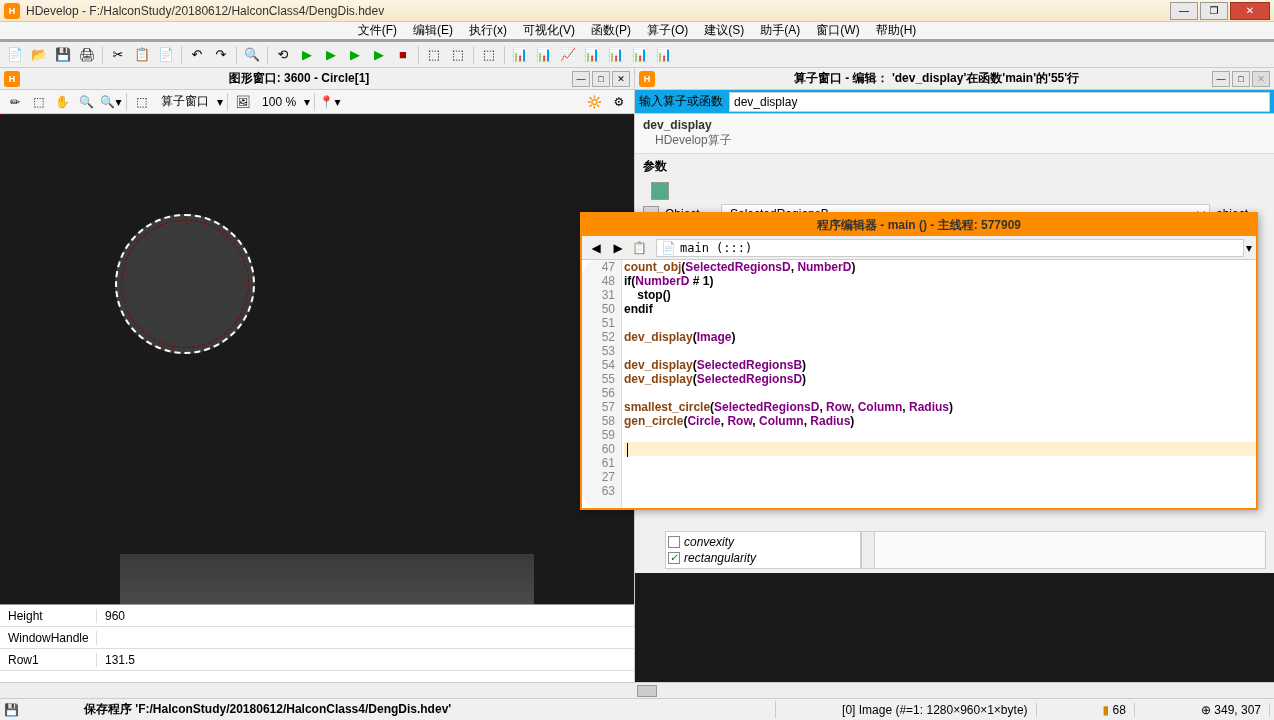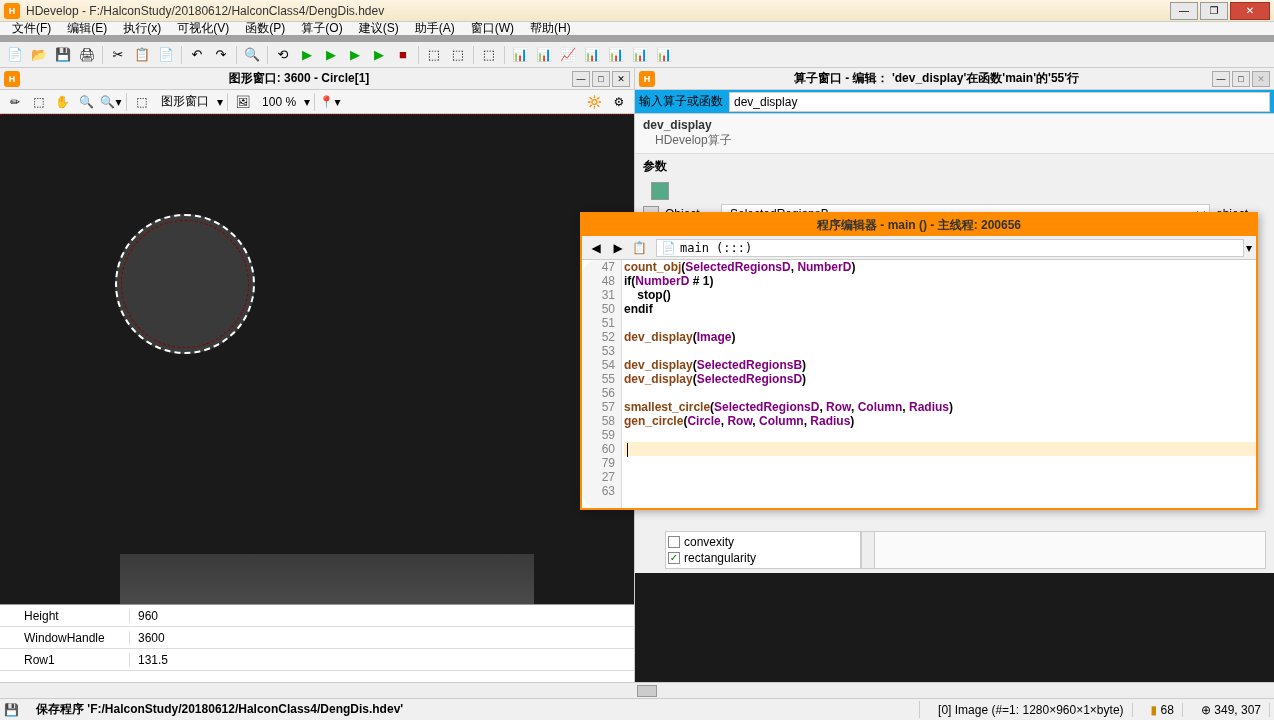--- a/index.html
+++ b/index.html
@@ -14,7 +14,7 @@
 .winbtn.close { background: #d04a3c; color: white; border-color: #a03020; width: 40px; }
 
 
-.menubar { height: 20px; background: #f5f5f5; display: flex; align-items: center; padding: 0 4px; border-bottom: 7px solid #a3a3a3; }
+.menubar { height: 20px; background: #f5f5f5; display: flex; align-items: center; padding: 0 4px; border-bottom: 3px solid #a3a3a3; justify-content: center; }
 .menuitem { padding: 2px 8px; cursor: pointer; }
 
 

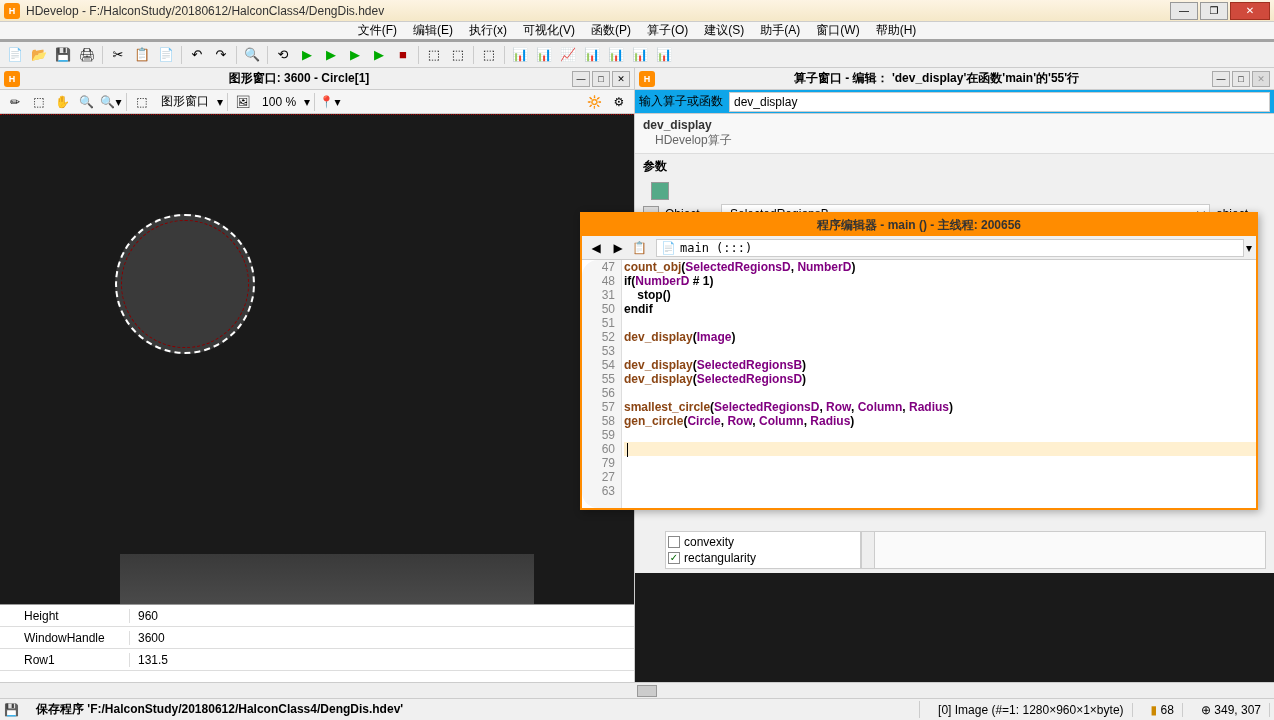--- a/index.html
+++ b/index.html
@@ -191,7 +191,7 @@
       <div class="gtbtn">🔍▾</div>
       <div class="tsep"></div>
       <div class="gtbtn">⬚</div>
-      <span class="gtext">图形窗口</span>
+      <span class="gtext">算子窗口</span>
       <span>▾</span>
       <div class="tsep"></div>
       <div class="gtbtn">🖼</div>

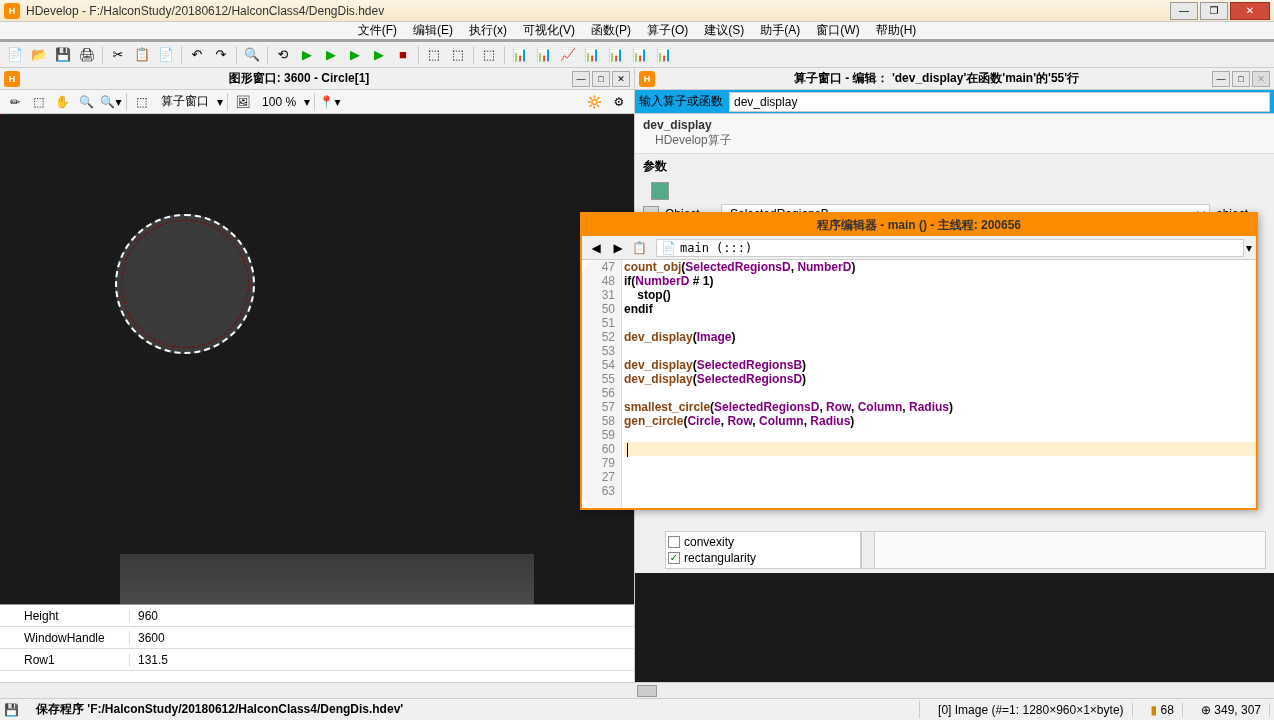--- a/index.html
+++ b/index.html
@@ -296,7 +296,7 @@
 </div>
 
 <div class="editor-overlay">
-  <div class="editor-header">程序编辑器 - main () - 主线程: 200656</div>
+  <div class="editor-header">程序编辑器 - main () - 主线程: 577909</div>
   <div class="editor-toolbar">
     <div class="editor-nav">◀</div>
     <div class="editor-nav">▶</div>

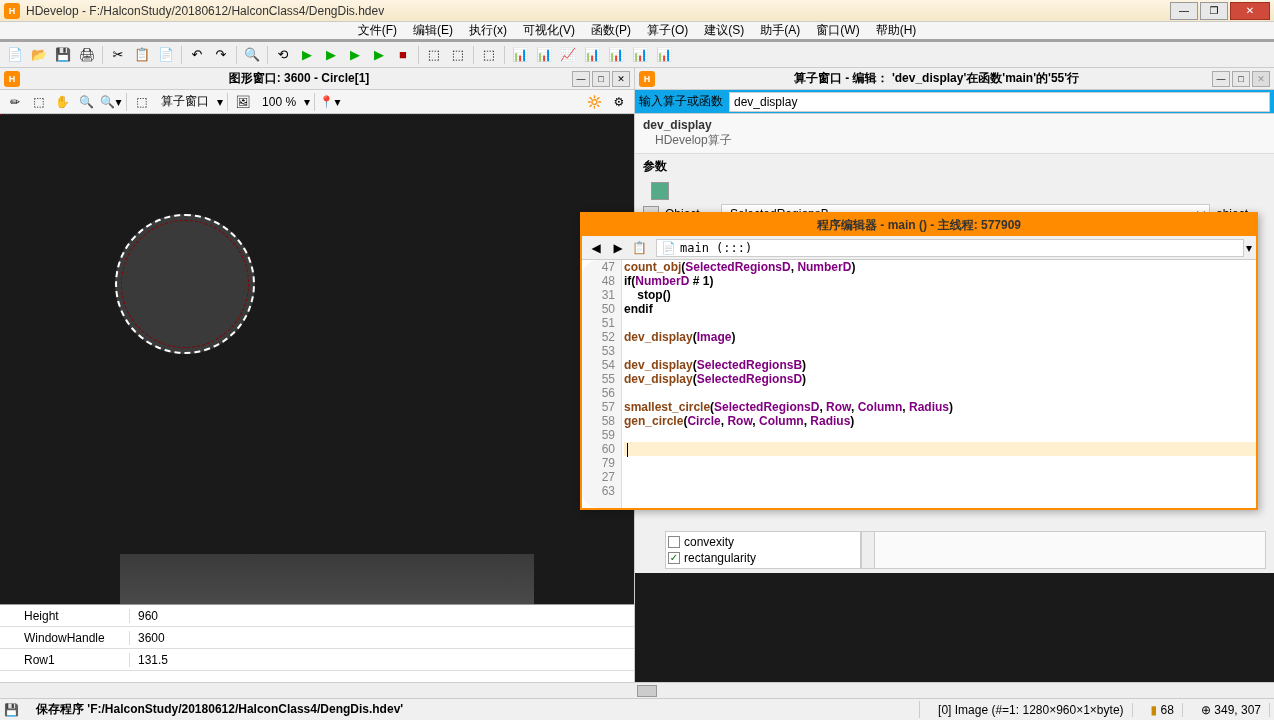--- a/index.html
+++ b/index.html
@@ -323,7 +323,7 @@
         <div class="code-line">58</div>
         <div class="code-line">59</div>
         <div class="code-line">60</div>
-        <div class="code-line">79</div>
+        <div class="code-line">61</div>
         <div class="code-line">27</div>
         <div class="code-line">63</div>
       </div>

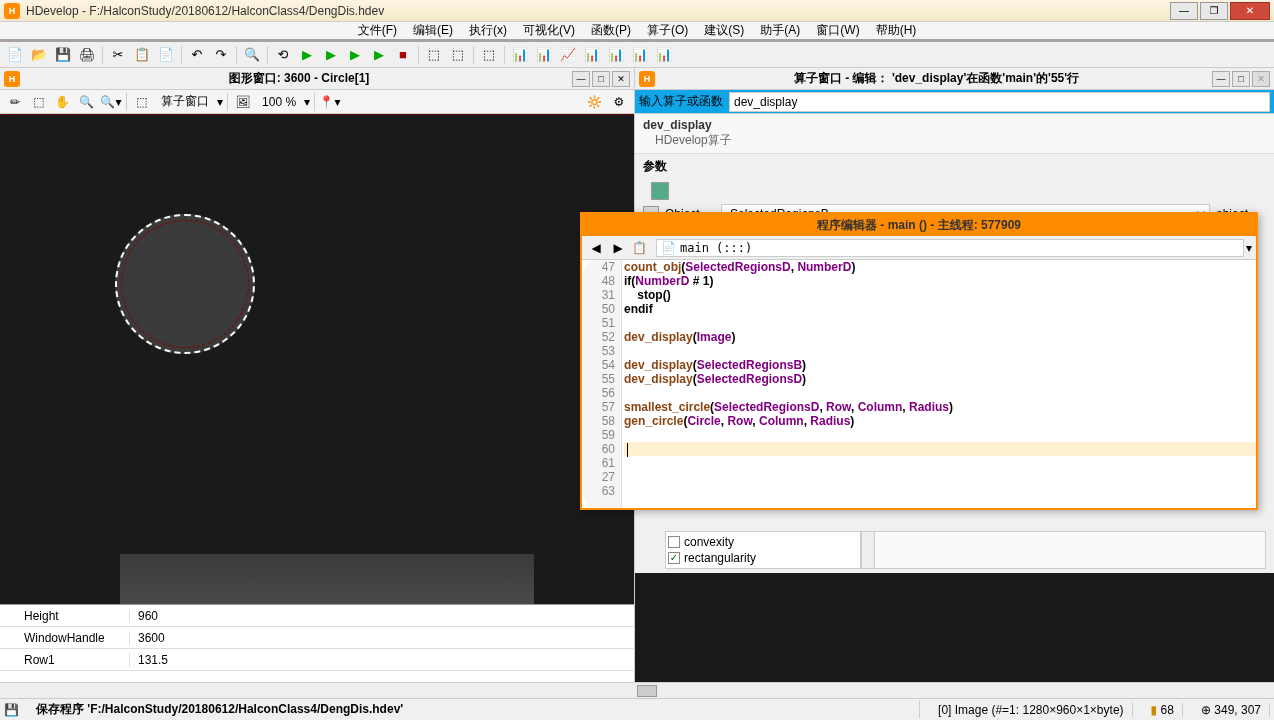--- a/index.html
+++ b/index.html
@@ -91,7 +91,7 @@
 
 .feature-area { position: absolute; right: 12px; top: 410px; width: 618px; height: 38px; display: flex; border: 1px solid #ccc; background: white; z-index: 50; }
 .feature-list { width: 195px; border-right: 1px solid #ccc; padding: 2px; }
-.feature-item { display: flex; align-items: center; gap: 4px; height: 16px; }
+.feature-item { display: flex; align-items: center; gap: 4px; height: 16px; font-style: italic; }
 .feature-chk { width: 12px; height: 12px; border: 1px solid #888; }
 .feature-chk.checked::after { content: "✓"; font-size: 10px; display: block; text-align: center; line-height: 10px; color: #060; }
 .feature-graph { flex: 1; background: #fafafa; }

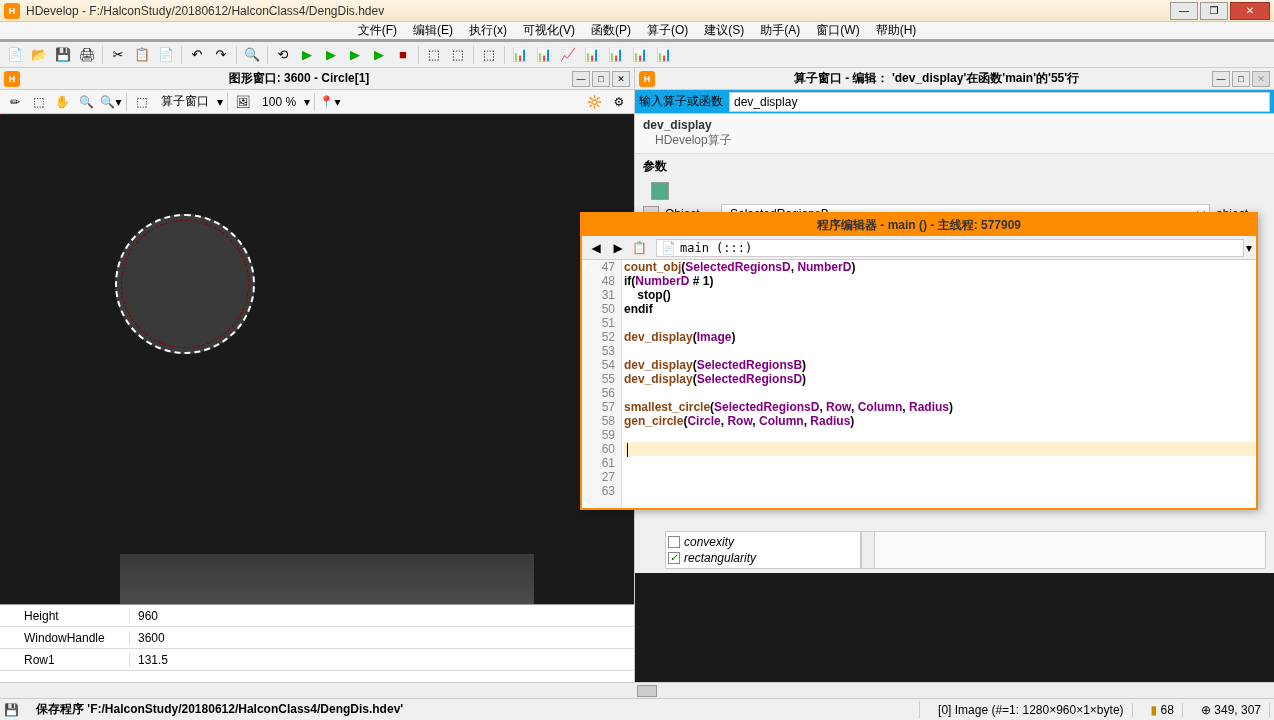--- a/index.html
+++ b/index.html
@@ -50,7 +50,7 @@
 
 .proptable { height: 78px; background: white; border-top: 1px solid #999; overflow-y: auto; }
 .proprow { display: flex; border-bottom: 1px solid #ddd; height: 22px; align-items: center; }
-.propname { width: 130px; padding: 0 24px; border-right: 1px solid #ddd; }
+.propname { width: 97px; padding: 0 8px; border-right: 1px solid #ddd; }
 .propval { flex: 1; padding: 0 8px; }
 
 

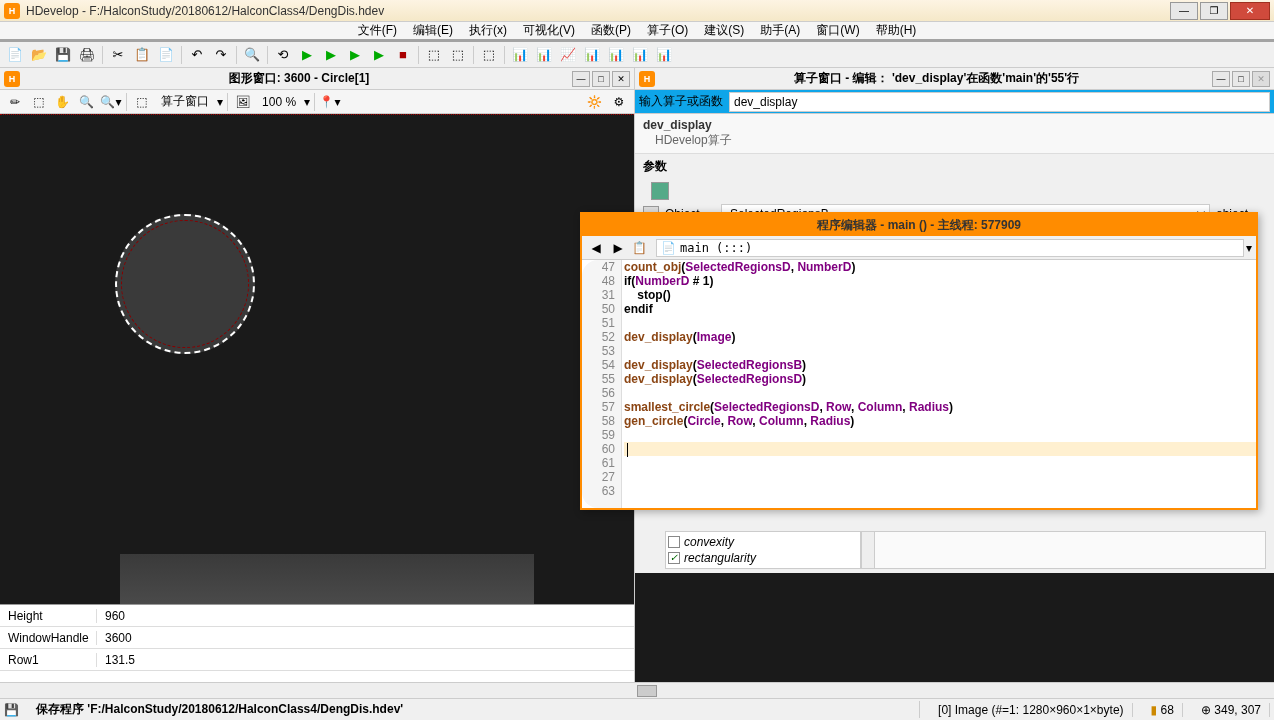--- a/index.html
+++ b/index.html
@@ -218,7 +218,6 @@
       </div>
       <div class="proprow">
         <div class="propname">WindowHandle</div>
-        <div class="propval">3600</div>
       </div>
       <div class="proprow">
         <div class="propname">Row1</div>

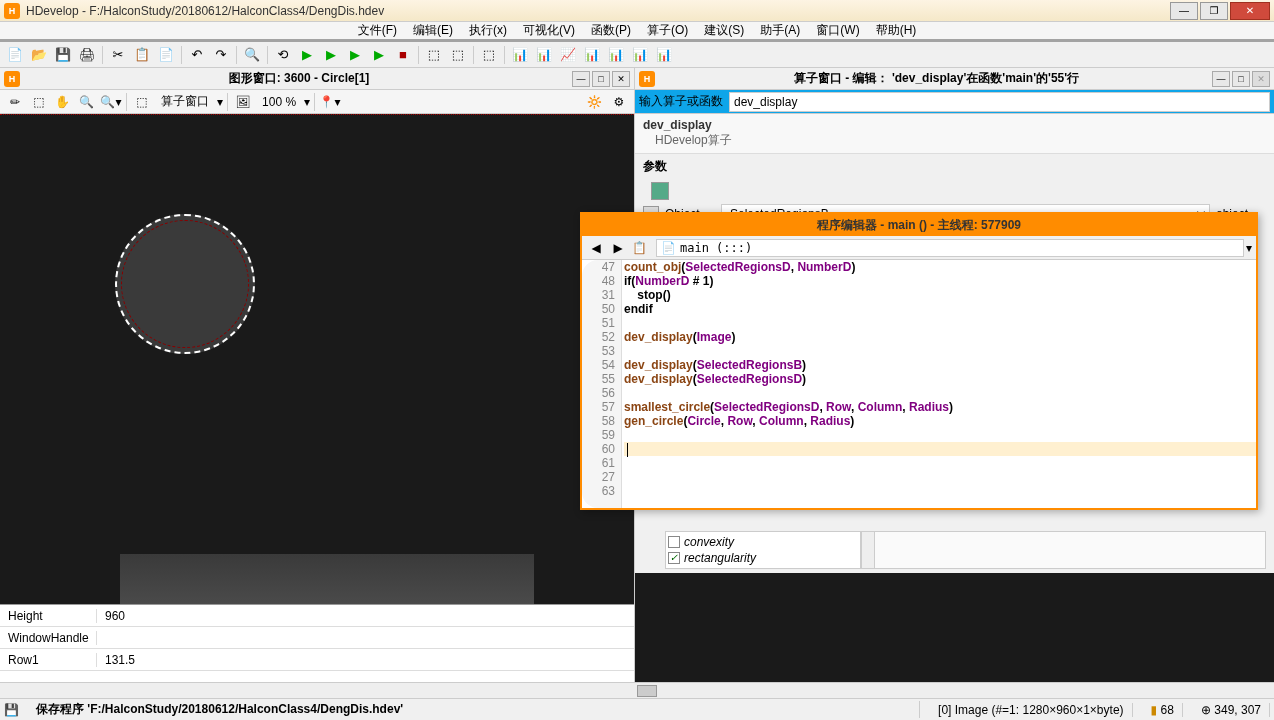--- a/index.html
+++ b/index.html
@@ -105,7 +105,7 @@
 
 
 .statusbar { height: 22px; background: #f0f0f0; border-top: 1px solid #ccc; display: flex; align-items: center; padding: 0 4px; gap: 10px; }
-.status-section { padding: 0 8px; border-right: 1px solid #ccc; }
+.status-section { padding: 0 8px; border-right: 1px solid #ccc; margin-left: 48px; }
 .status-section.flex { flex: 1; }
 .status-icon { width:14px; height:14px; display:inline-block; vertical-align:middle;}
 </style>

